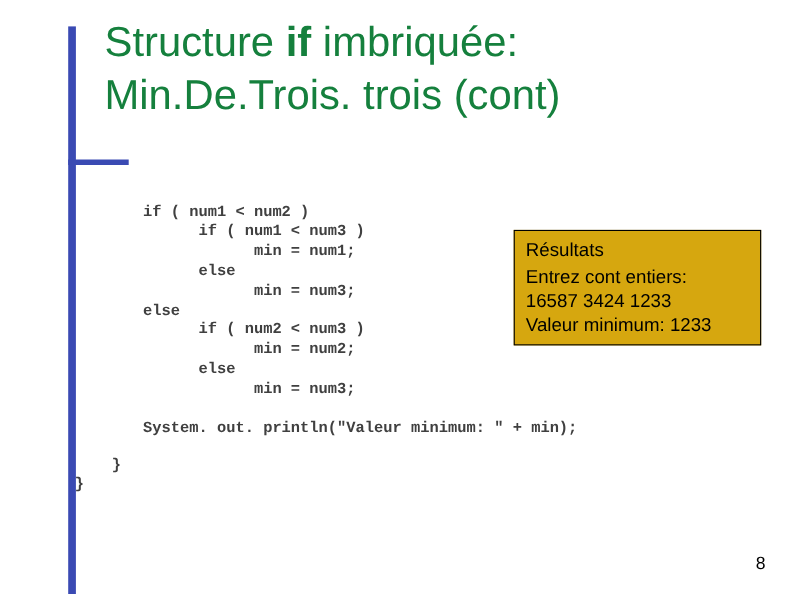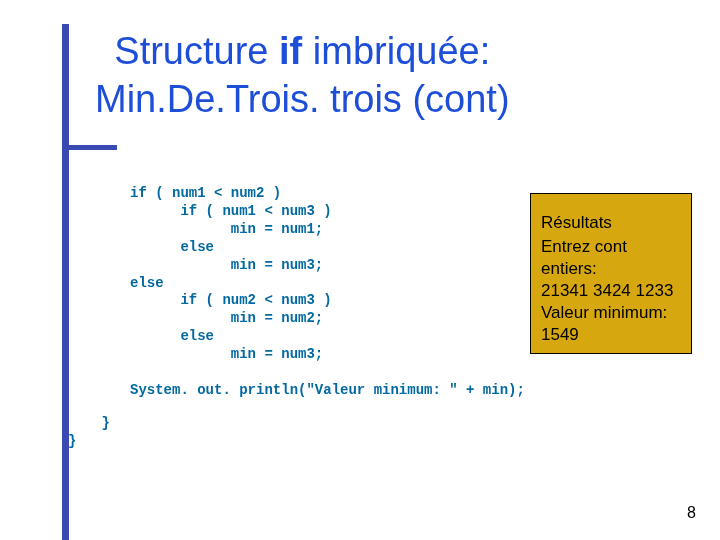--- a/index.html
+++ b/index.html
@@ -36,13 +36,12 @@
   .title {
     position: absolute;
     left: 95px;
-    top: 28px;
+    top: 16px;
     font-size: 38px;
     line-height: 1.25;
-    color: #1d4ed8;
+    color: #15803d;
     font-family: Arial, sans-serif;
     font-weight: normal;
-    text-align: center;
   }
   .title .kw {
     font-weight: bold;

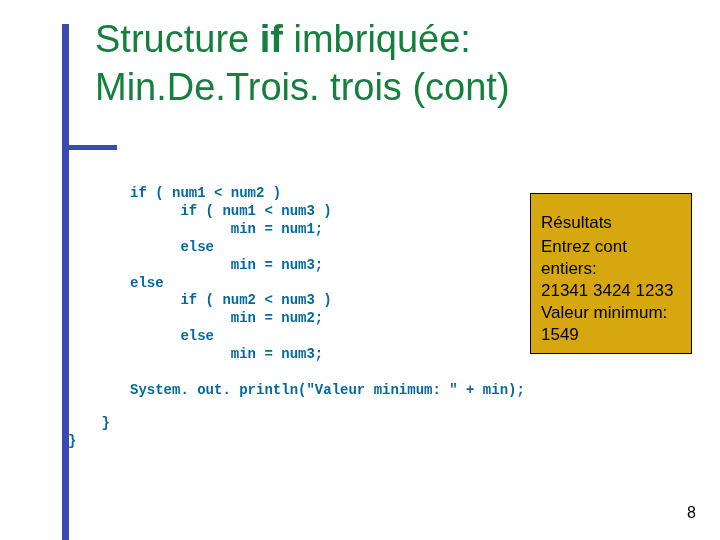--- a/index.html
+++ b/index.html
@@ -55,7 +55,7 @@
     font-weight: bold;
     line-height: 1.28;
     white-space: pre;
-    color: #0369a1;
+    color: #404040;
   }
   .result-box {
     position: absolute;

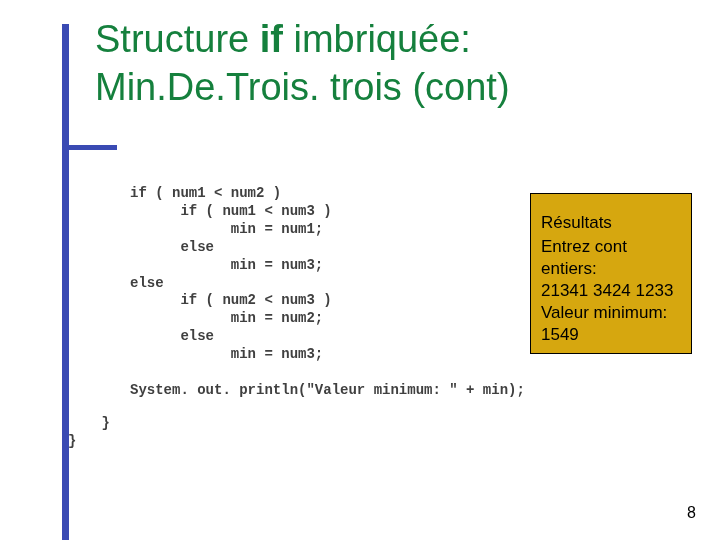--- a/index.html
+++ b/index.html
@@ -60,11 +60,11 @@
   .result-box {
     position: absolute;
     right: 28px;
-    top: 193px;
-    width: 162px;
+    top: 209px;
+    width: 225px;
     background: #d6a70f;
     border: 1px solid #000;
-    padding: 18px 8px 6px 10px;
+    padding: 7px 8px 6px 10px;
     font-family: Arial, sans-serif;
     font-size: 17px;
     line-height: 1.3;

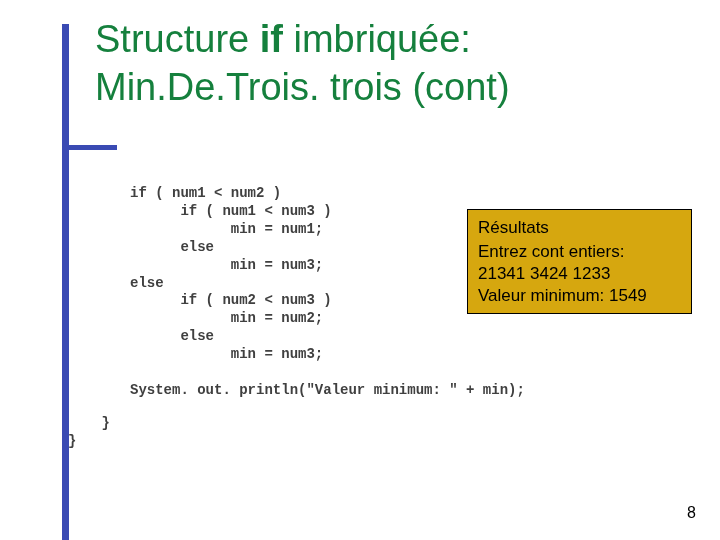--- a/index.html
+++ b/index.html
@@ -114,7 +114,7 @@
   <div class="result-box">
     <div class="result-title">Résultats</div>
     <div>Entrez cont entiers:</div>
-    <div>21341  3424  1233</div>
+    <div>16587  3424  1233</div>
     <div>Valeur minimum: 1549</div>
   </div>
 

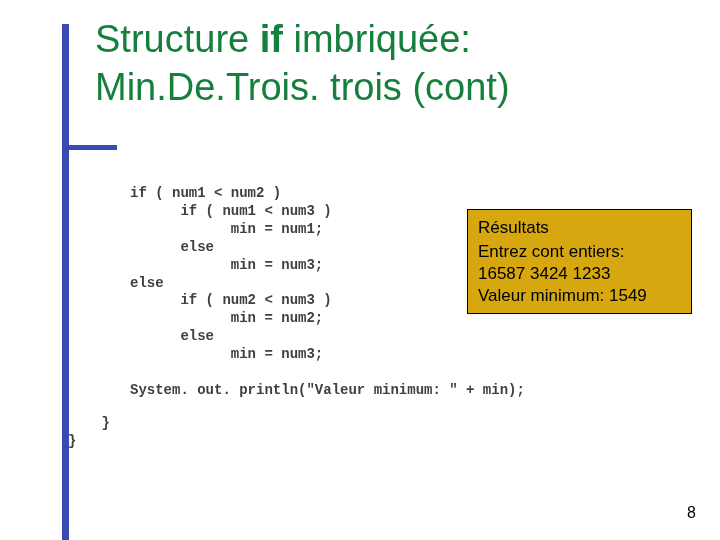--- a/index.html
+++ b/index.html
@@ -115,7 +115,7 @@
     <div class="result-title">Résultats</div>
     <div>Entrez cont entiers:</div>
     <div>16587  3424  1233</div>
-    <div>Valeur minimum: 1549</div>
+    <div>Valeur minimum: 1233</div>
   </div>
 
   <div class="page-num">8</div>

